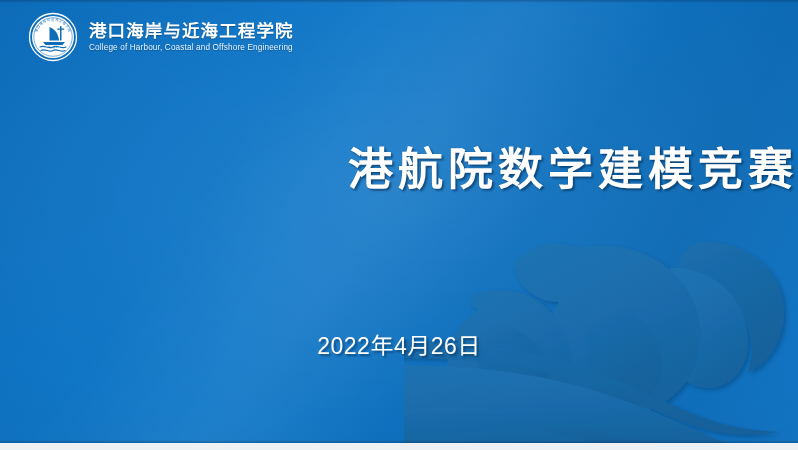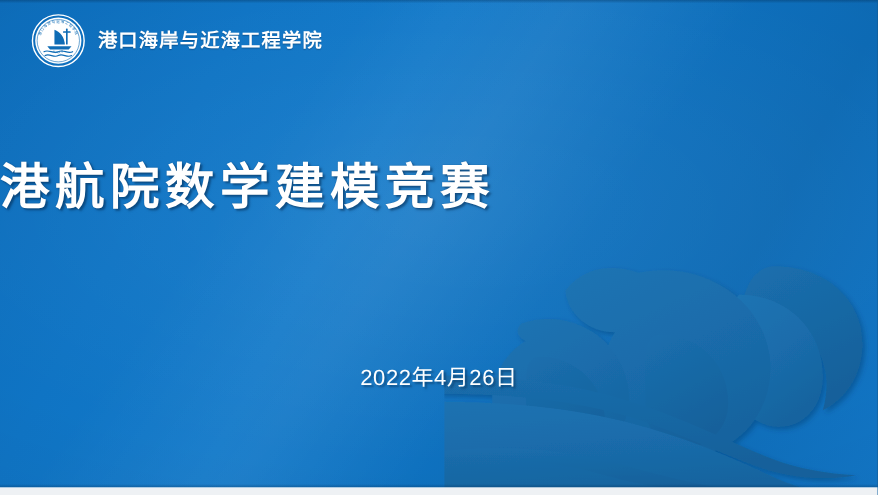--- a/index.html
+++ b/index.html
@@ -319,6 +319,7 @@
 
     <div class="logo-text">
       <div class="logo-cn">港口海岸与近海工程学院</div>
+      <div class="logo-en">College of Harbour, Coastal and Offshore Engineering</div>
     </div>
   </div>
 

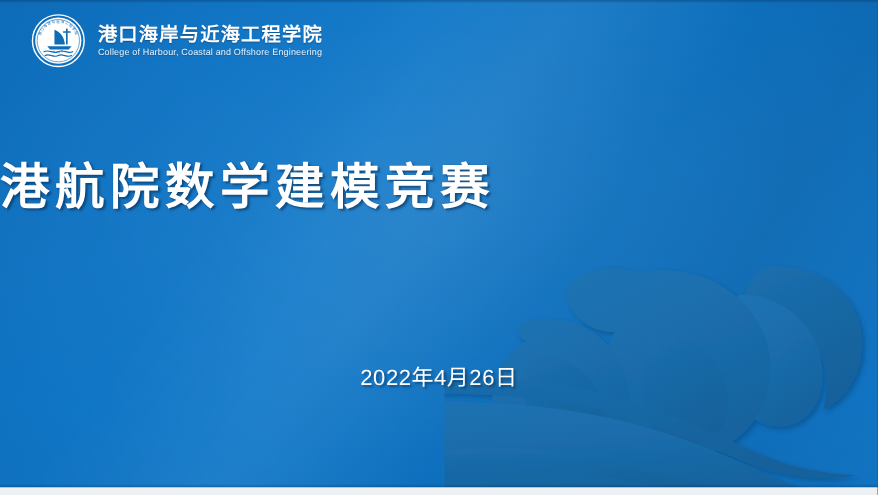--- a/index.html
+++ b/index.html
@@ -123,7 +123,7 @@
     position: absolute;
     left: 0; right: 0;
     top: 138px;
-    text-align: left;
+    text-align: right;
   }
   .title-line {
     font-size: 45px;

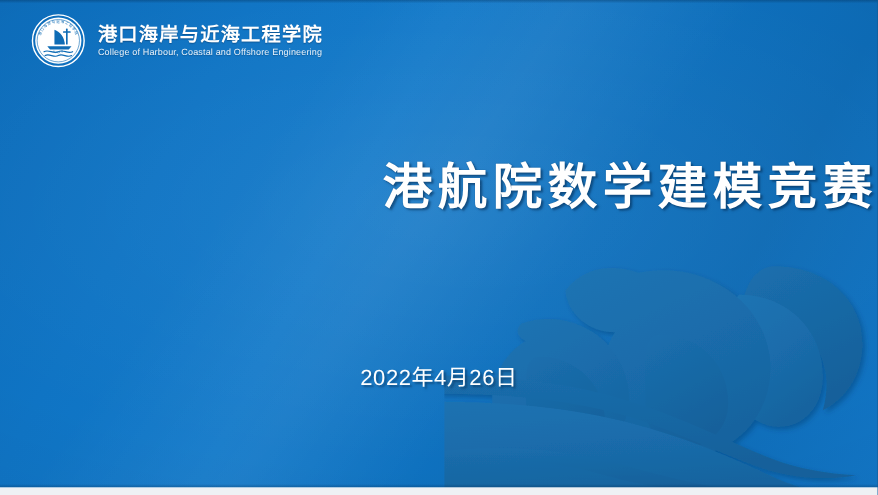--- a/index.html
+++ b/index.html
@@ -143,7 +143,7 @@
     left: 0; right: 0;
     top: 327px;
     text-align: center;
-    font-size: 20px;
+    font-size: 23px;
     font-weight: 400;
     color: #ffffff;
     letter-spacing: 0.5px;

